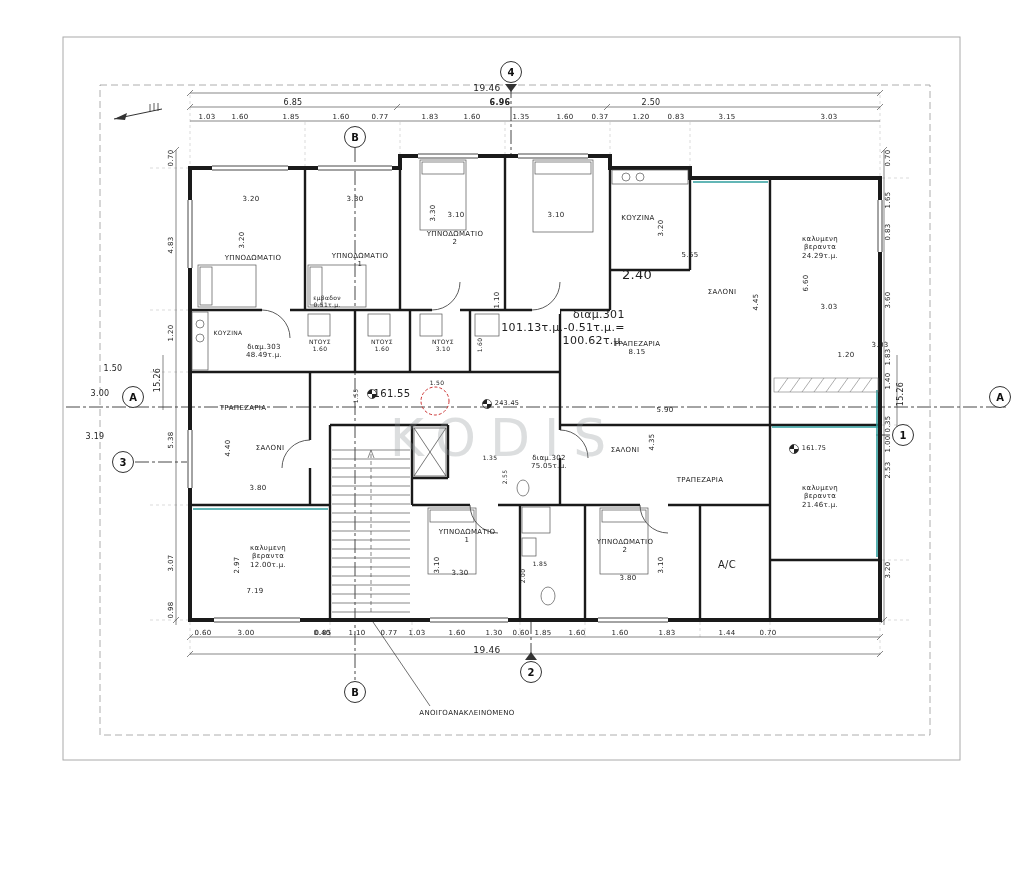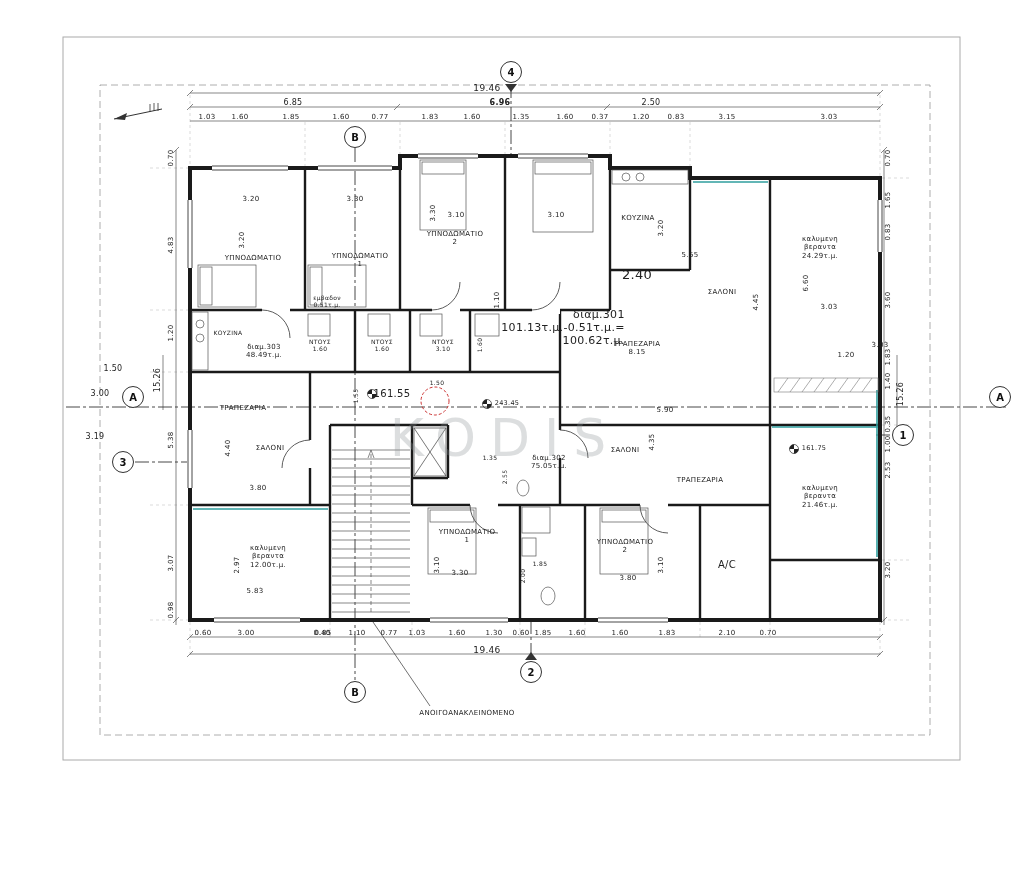--- a/index.html
+++ b/index.html
@@ -383,7 +383,7 @@
 βεραντα
 12.00τ.μ.</div>
       <div class="lbl rot" style="left: 237px; top: 565px; font-size: 7px;">2.97</div>
-      <div class="lbl" style="left: 255px; top: 591px; font-size: 7px;">5.83</div>
+      <div class="lbl" style="left: 255px; top: 591px; font-size: 7px;">7.19</div>
       <div class="lbl" style="left: 467px; top: 536px; font-size: 7px;">ΥΠΝΟΔΩΜΑΤΙΟ
 1</div>
       <div class="lbl rot" style="left: 437px; top: 565px; font-size: 7px;">3.10</div>

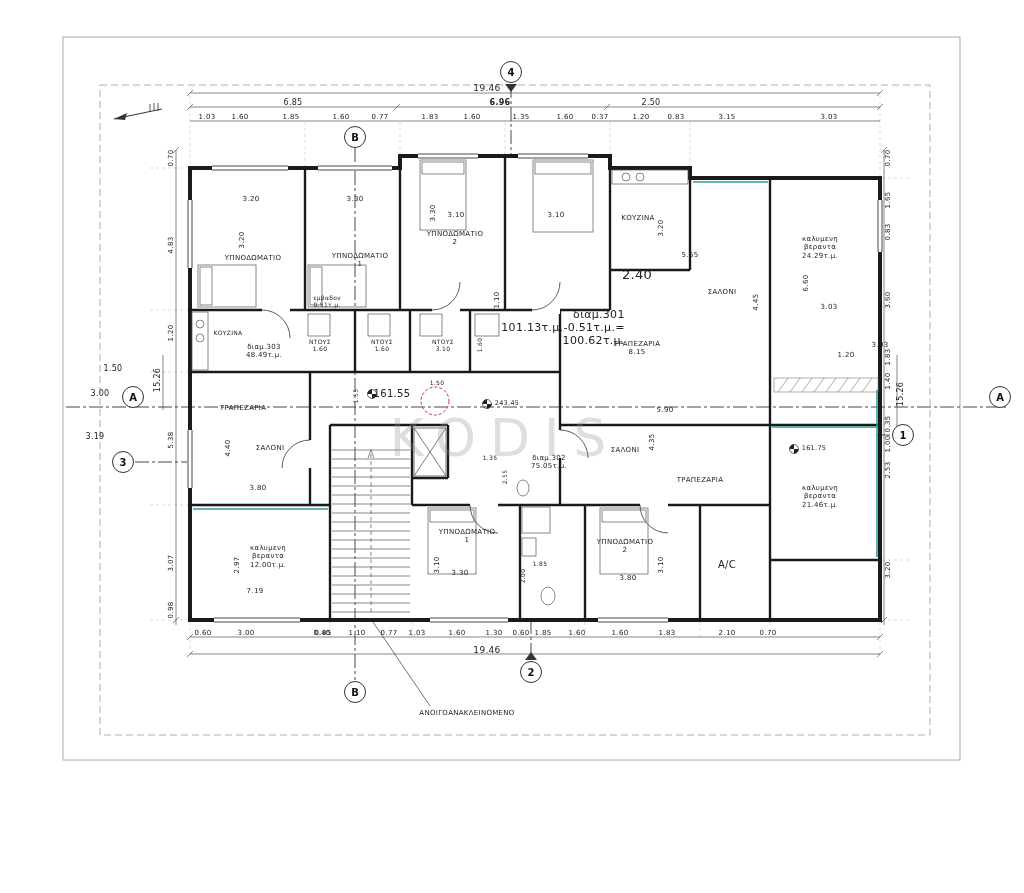--- a/index.html
+++ b/index.html
@@ -316,7 +316,7 @@
       <div class="lbl" style="left: 577px; top: 633px; font-size: 7px;">1.60</div>
       <div class="lbl" style="left: 620px; top: 633px; font-size: 7px;">1.60</div>
       <div class="lbl" style="left: 667px; top: 633px; font-size: 7px;">1.83</div>
-      <div class="lbl" style="left: 727px; top: 633px; font-size: 7px;">2.10</div>
+      <div class="lbl" style="left: 727px; top: 633px; font-size: 7px;">1.44</div>
       <div class="lbl" style="left: 768px; top: 633px; font-size: 7px;">0.70</div>
       <div class="lbl" style="left: 487px; top: 650px; font-size: 9px;">19.46</div>
       <div class="lbl" style="left: 251px; top: 199px; font-size: 7px;">3.20</div>

